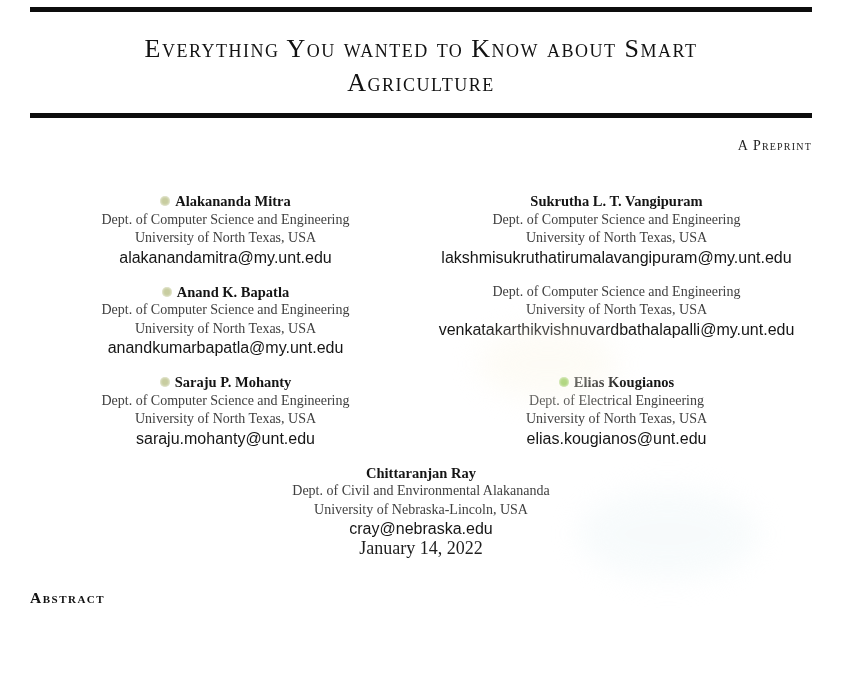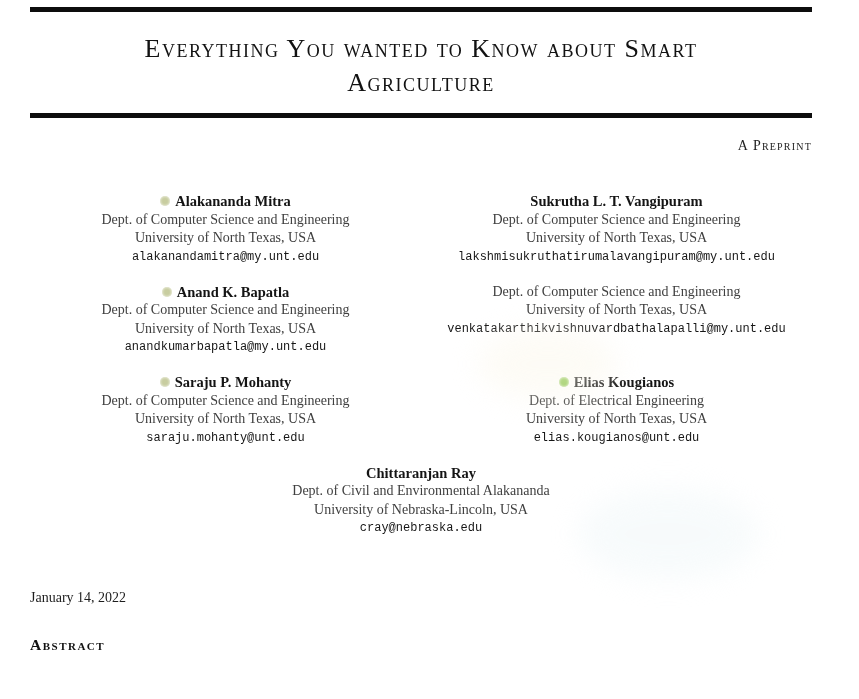--- a/index.html
+++ b/index.html
@@ -74,8 +74,8 @@
     color: #404040;
   }
   .author-email {
-    font-family: Liberation Mono, monospace;
-    font-size: 12px;
+    font-family: Liberation Sans, sans-serif;
+    font-size: 16px;
     line-height: 19px;
     color: #161616;
   }

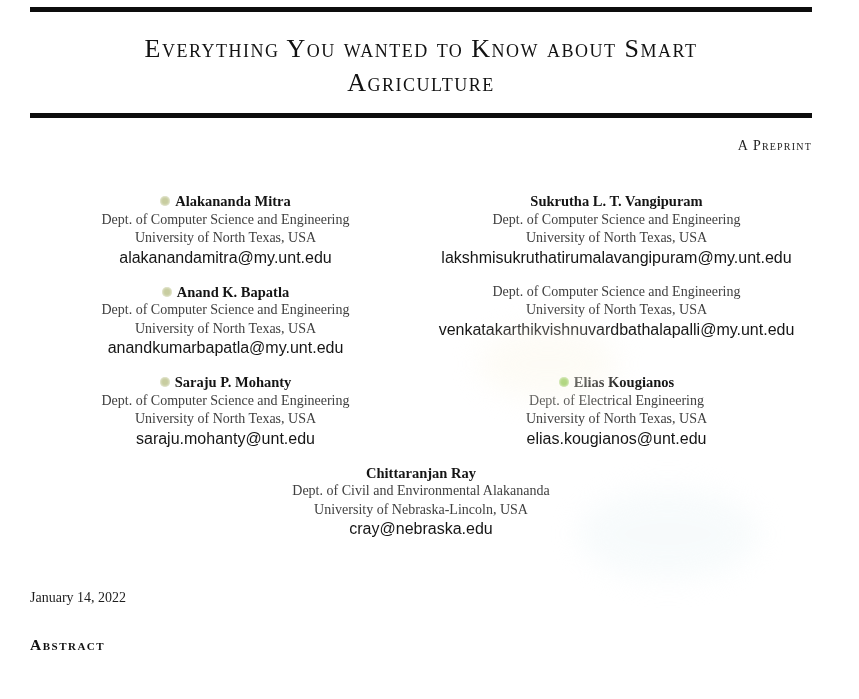--- a/index.html
+++ b/index.html
@@ -91,8 +91,8 @@
     box-shadow: inset 0 0 2px 1px rgba(255,255,255,0.55);
   }
   .date {
-    margin-top: 52px;
-    font-size: 14px;
+    text-align: center;
+    font-size: 18px;
     color: #1d1d1d;
   }
   .abstract-heading {

